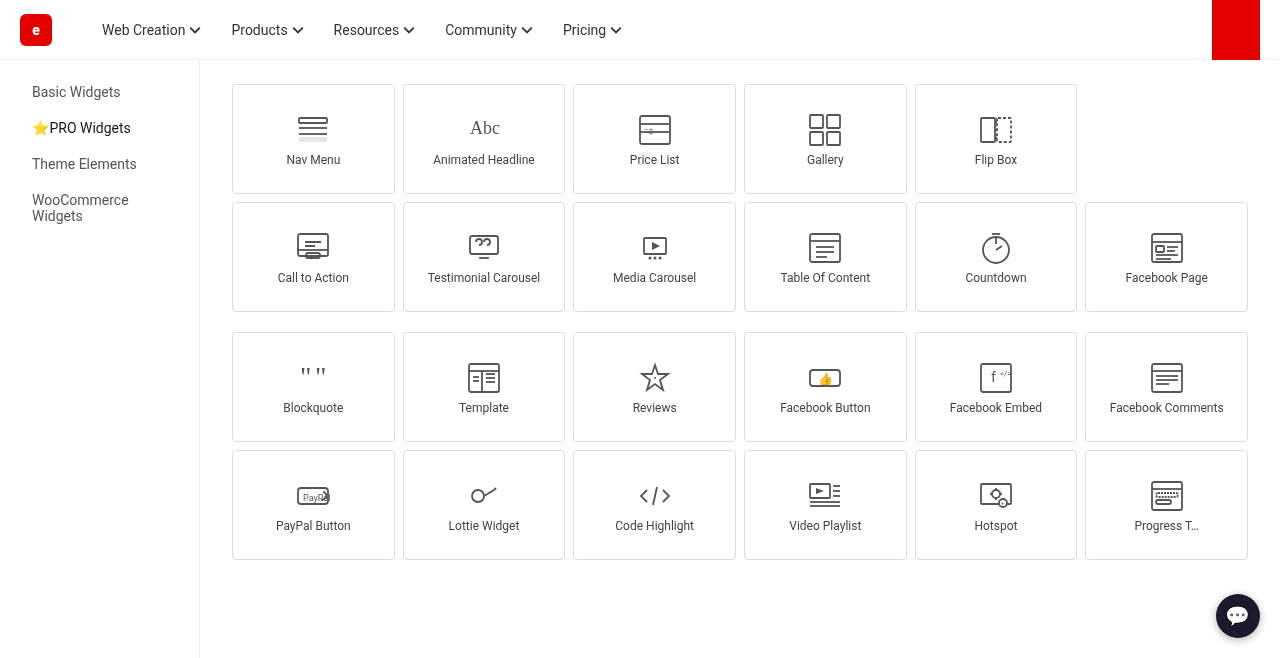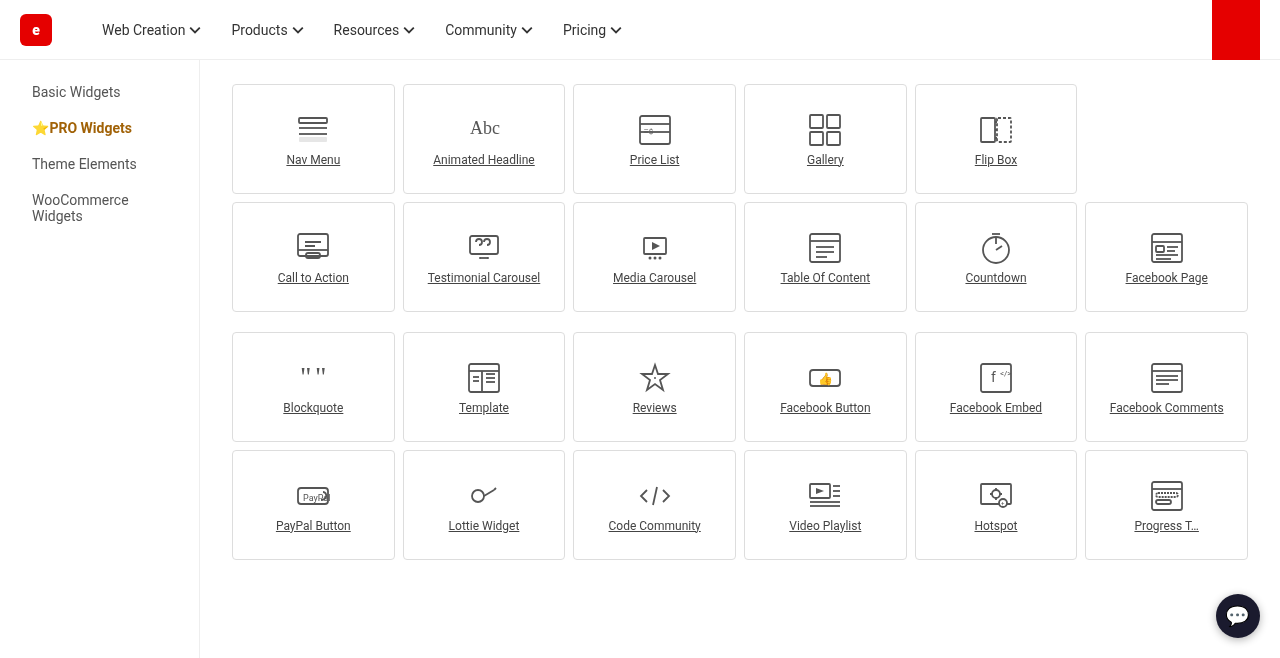--- a/index.html
+++ b/index.html
@@ -26,7 +26,7 @@
     
     .sidebar { width: 200px; min-width: 200px; padding: 24px 32px; border-right: 1px solid #eee; }
     .sidebar-item { font-size: 14px; color: #555; margin-bottom: 20px; cursor: pointer; }
-    .sidebar-item.active { color: #a16207; font-weight: 700; }
+    .sidebar-item.active { color: #0f172a; font-weight: 400; }
 
     
     .main { flex: 1; overflow-y: auto; padding: 24px 32px; }

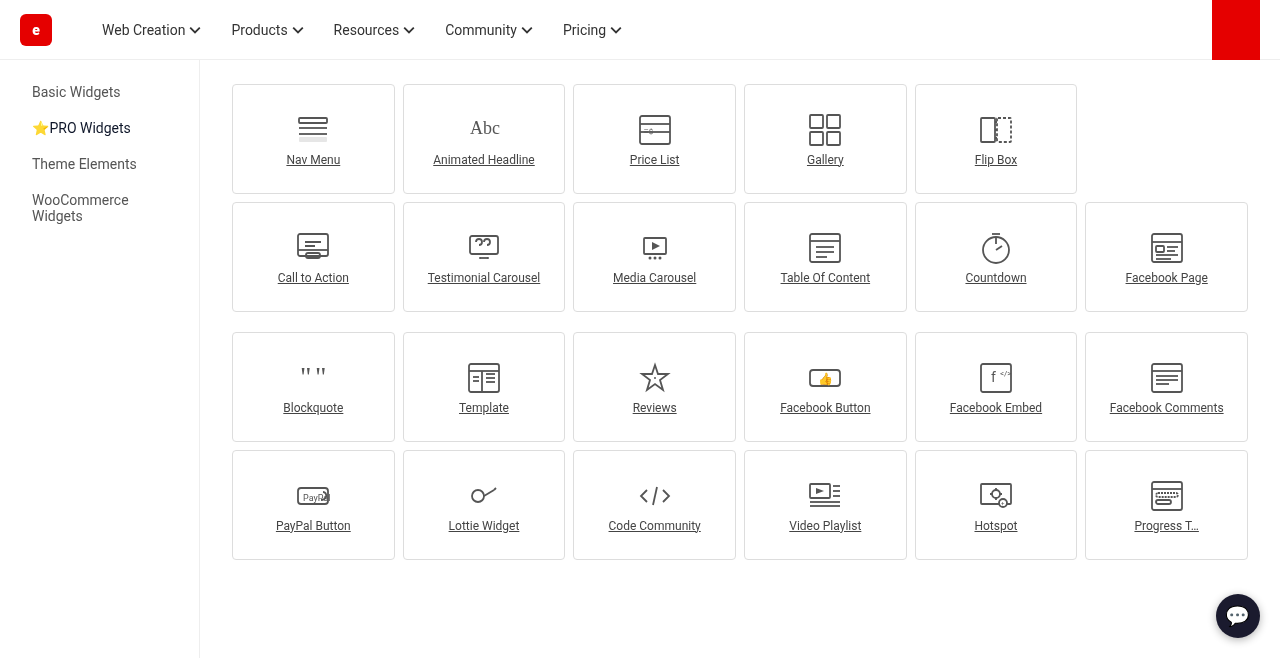--- a/index.html
+++ b/index.html
@@ -38,7 +38,7 @@
       transition: box-shadow 0.15s;
     }
     .widget-card .icon { font-size: 32px; color: #555; line-height: 1; }
-    .widget-card .label { font-size: 12px; color: #444; text-align: center; text-decoration: underline; }
+    .widget-card .label { font-size: 12px; color: #444; text-align: center; }
 
     .widget-row { display: grid; grid-template-columns: repeat(6, 1fr); gap: 8px; margin-bottom: 8px; }
 

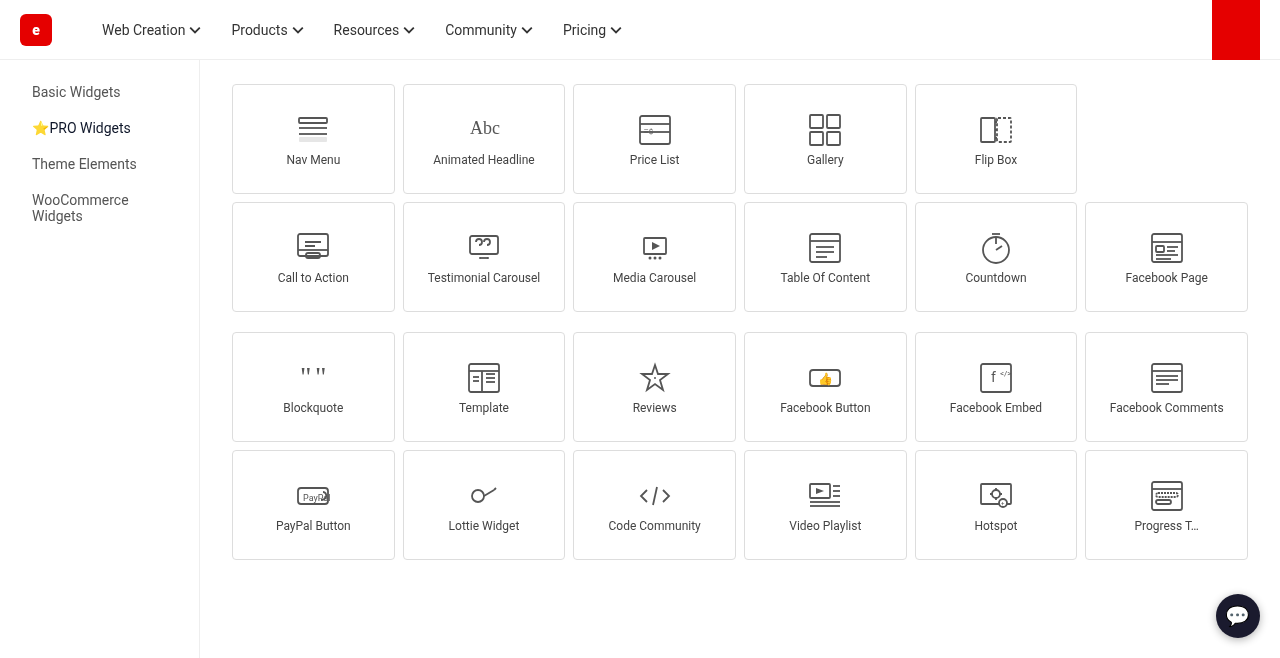--- a/index.html
+++ b/index.html
@@ -295,7 +295,7 @@
               <polyline points="26,12 32,18 26,24"></polyline>
               <line x1="20" y1="9" x2="16" y2="27"></line>
             </svg></div>
-          <div class="label">Code Community</div>
+          <div class="label">Code Highlight</div>
         </div>
         <div class="widget-card">
           <div class="icon"><svg width="36" height="36" viewBox="0 0 36 36" fill="none" stroke="#555" stroke-width="1.8">

